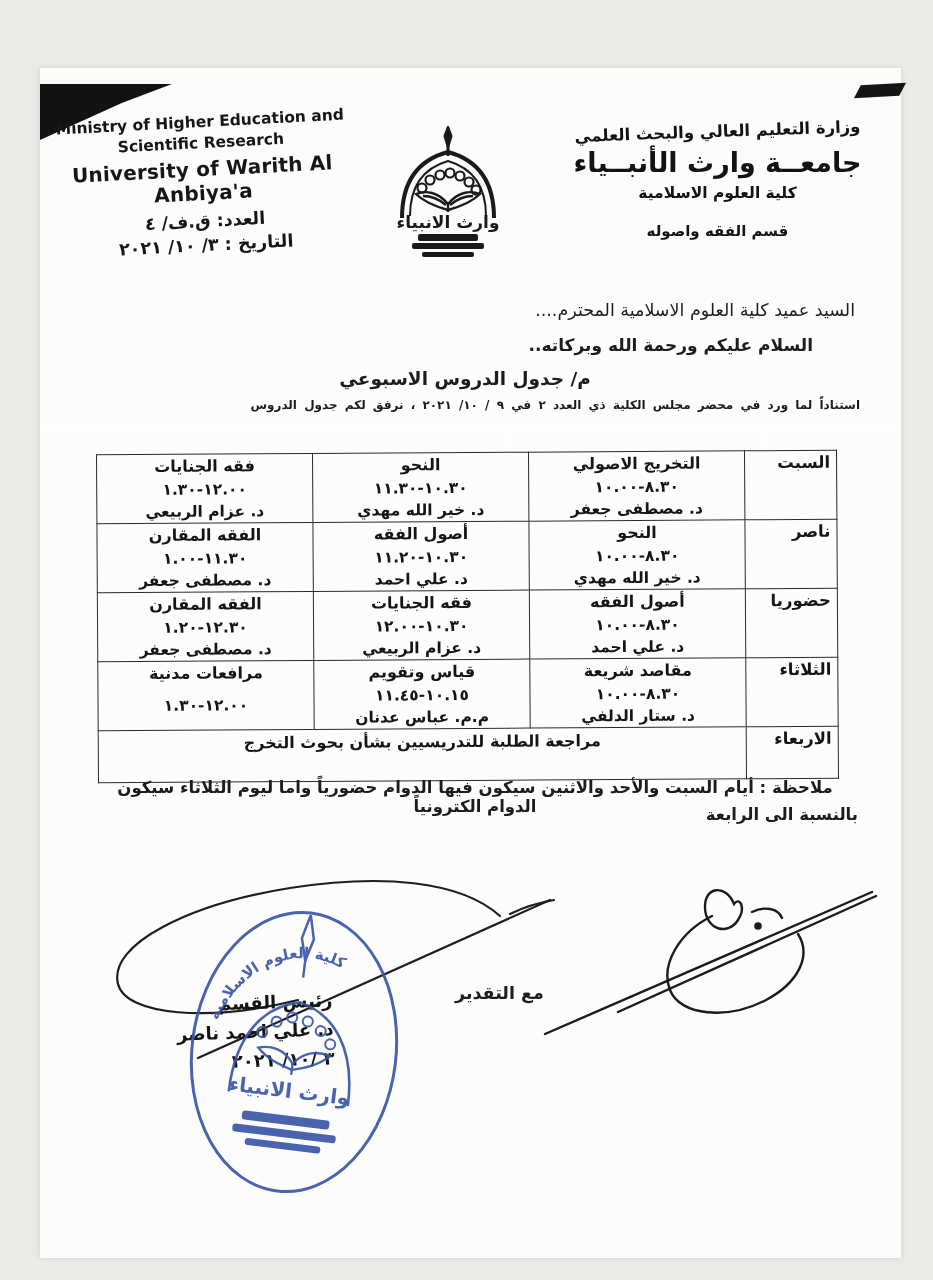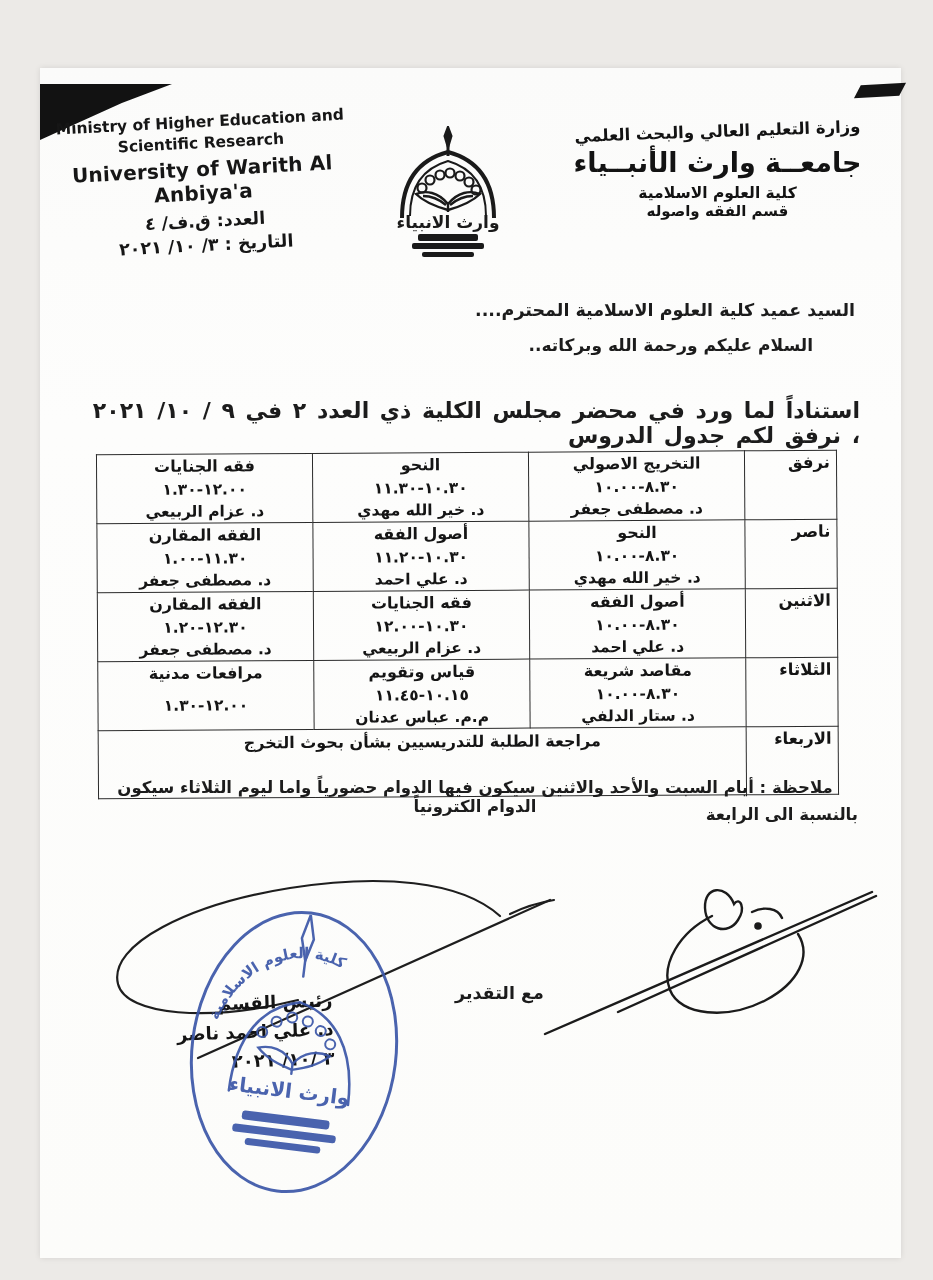--- a/index.html
+++ b/index.html
@@ -60,7 +60,7 @@
   .hdr-right .l1{font-size:16.5px;font-weight:bold;transform:rotate(-2deg);}
   .hdr-right .l2{font-size:27px;font-weight:bold;margin-top:6px;letter-spacing:.5px;}
   .hdr-right .l3{font-size:15.5px;font-weight:bold;margin-top:6px;}
-  .hdr-right .l4{font-size:15px;font-weight:bold;margin-top:0;}
+  .hdr-right .l4{font-size:15px;font-weight:bold;margin-top:20px;}
 
   .logo{left:388px;top:126px;width:120px;height:140px;color:#1a1a1a;}
 

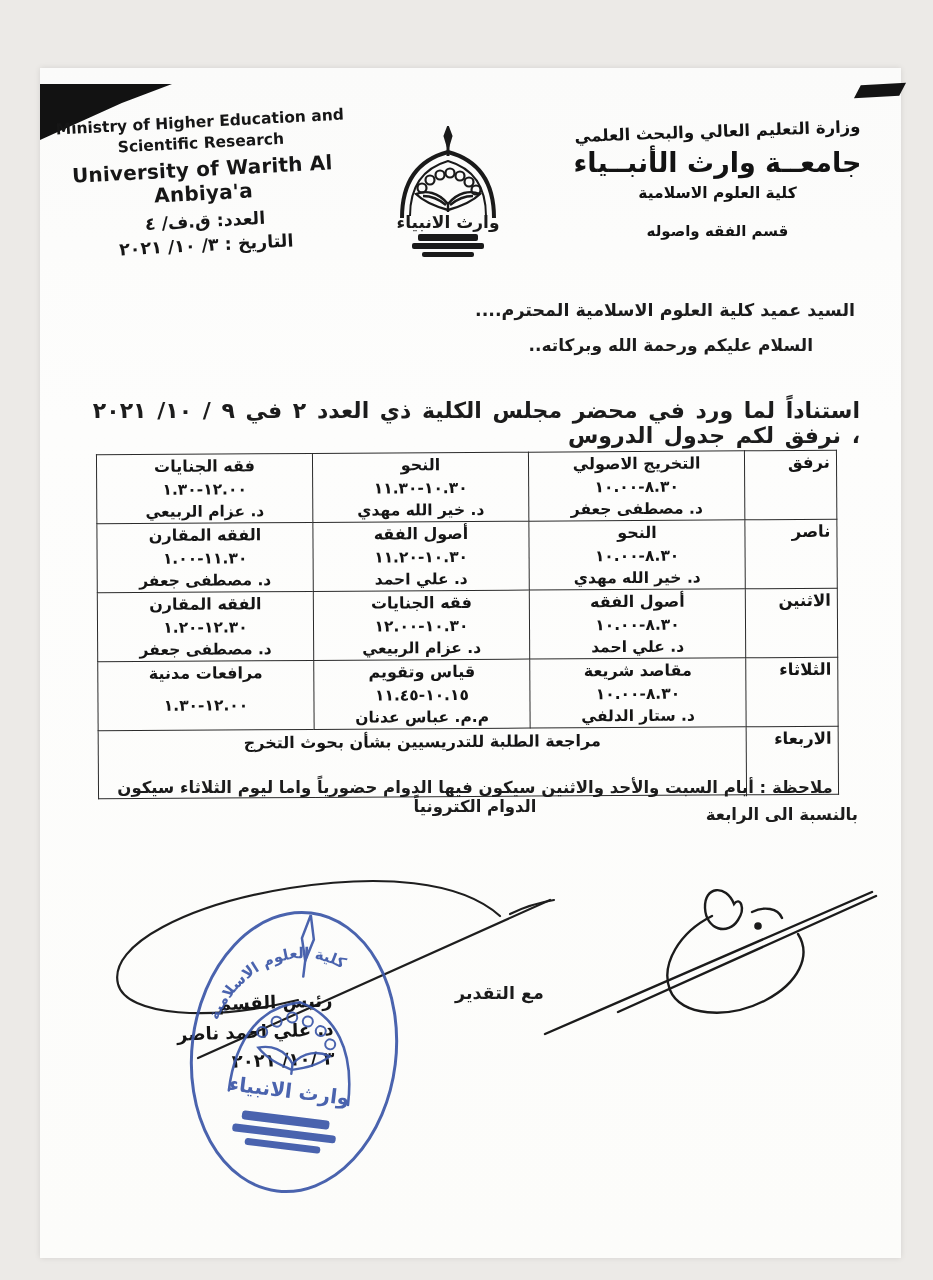--- a/index.html
+++ b/index.html
@@ -64,7 +64,7 @@
 
   .logo{left:388px;top:126px;width:120px;height:140px;color:#1a1a1a;}
 
-  .sal1{right:78px;top:300px;font-size:17.5px;font-weight:bold;direction:rtl;}
+  .sal1{right:78px;top:300px;font-size:17.5px;font-weight:normal;direction:rtl;}
   .sal2{right:120px;top:335px;font-size:17px;font-weight:bold;direction:rtl;margin-left:40px;}
   .subject{left:300px;top:368px;width:330px;text-align:center;font-size:18.5px;font-weight:bold;direction:rtl;}
 

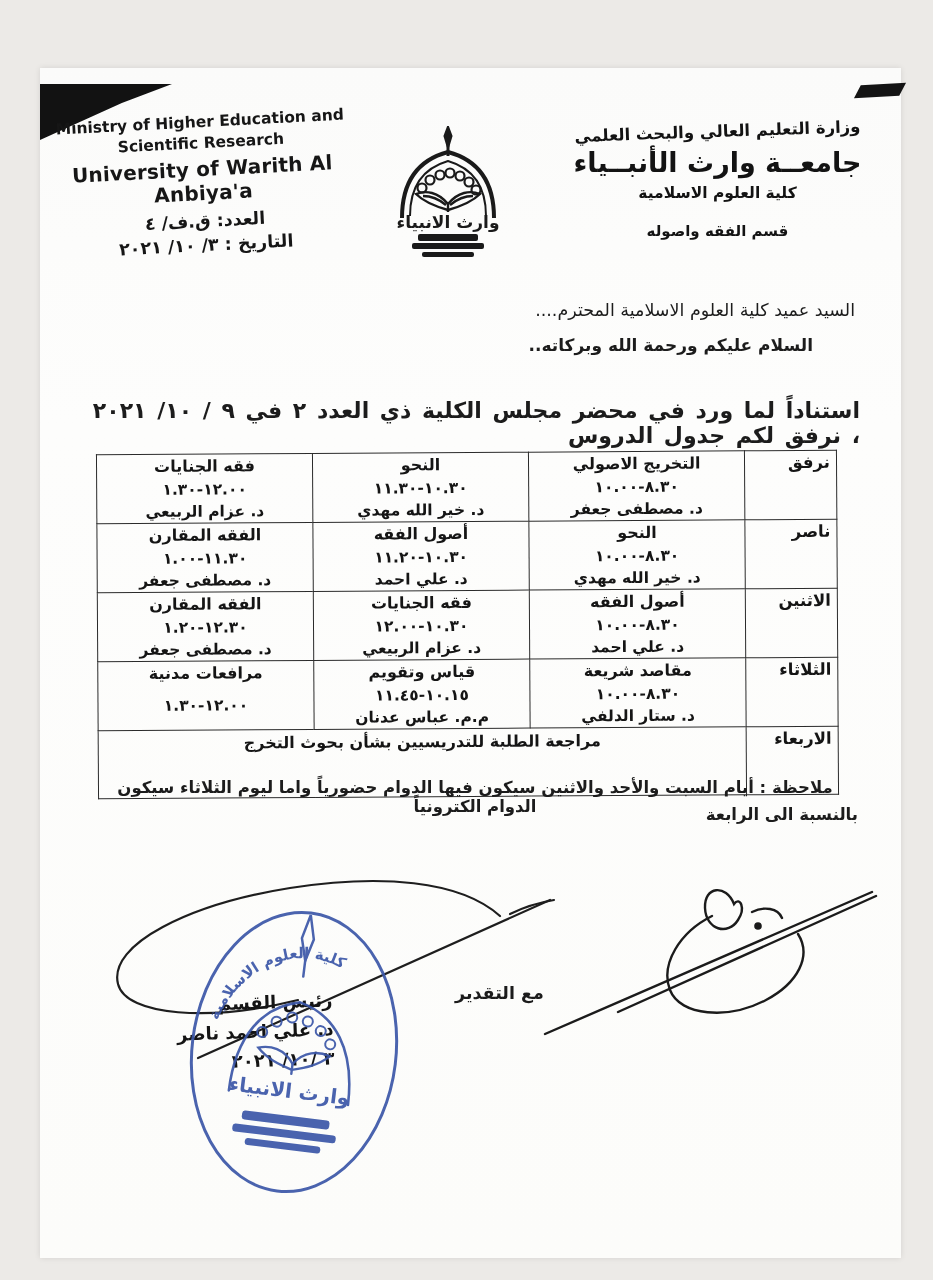--- a/index.html
+++ b/index.html
@@ -170,6 +170,7 @@
 
   <div class="sal1 abs">السيد عميد كلية العلوم الاسلامية المحترم....</div>
   <div class="sal2 abs">السلام عليكم ورحمة الله وبركاته..</div>
+  <div class="subject abs">م/ جدول الدروس الاسبوعي</div>
 
   <div class="body1 abs">استناداً لما ورد في محضر مجلس الكلية ذي العدد ٢  في ٩ / ١٠/ ٢٠٢١ ، نرفق لكم جدول الدروس</div>
 

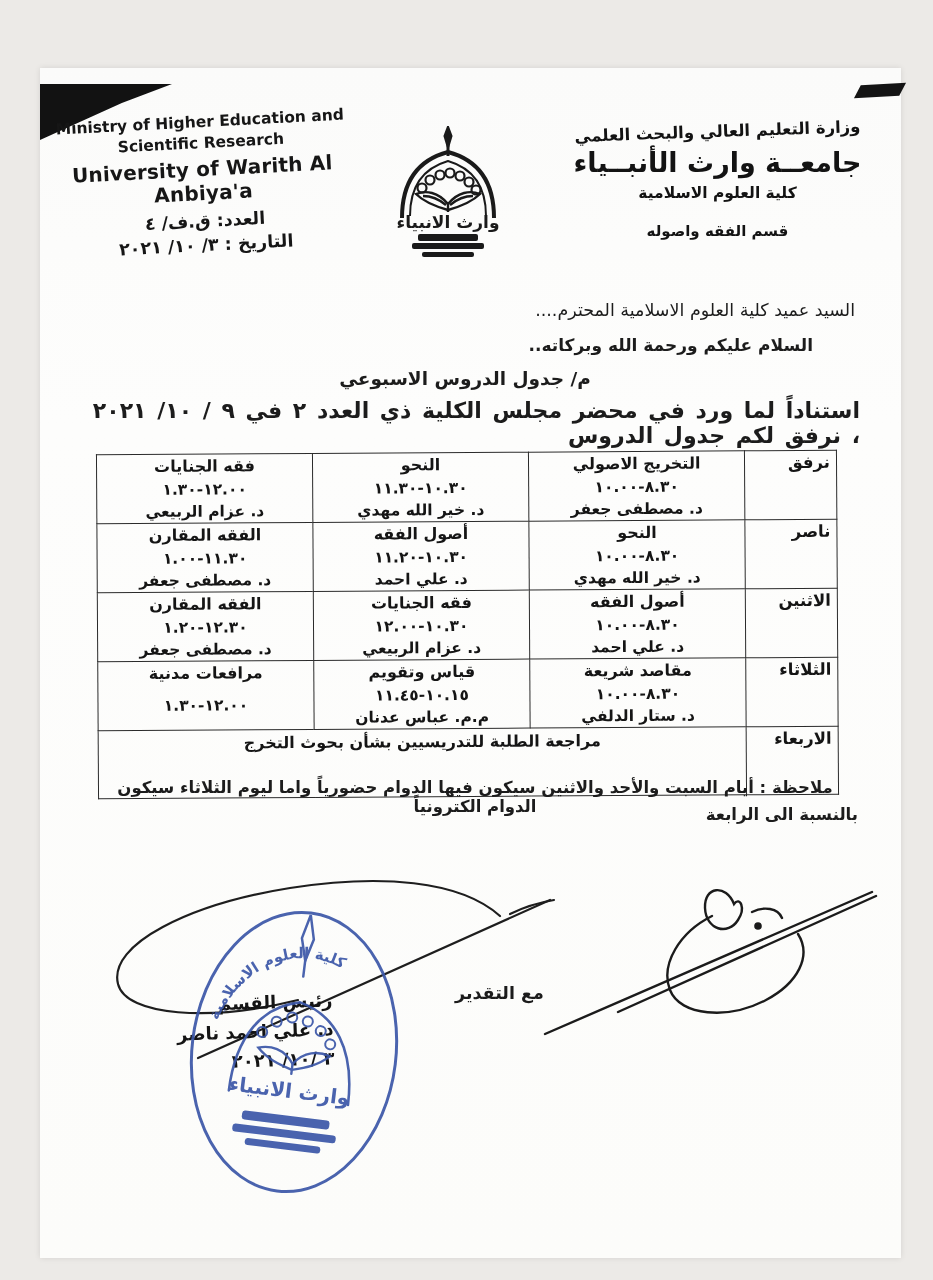--- a/index.html
+++ b/index.html
@@ -68,7 +68,7 @@
   .sal2{right:120px;top:335px;font-size:17px;font-weight:bold;direction:rtl;margin-left:40px;}
   .subject{left:300px;top:368px;width:330px;text-align:center;font-size:18.5px;font-weight:bold;direction:rtl;}
 
-  .body1{left:90px;top:398px;width:770px;text-align:right;font-size:22px;font-weight:bold;direction:rtl;word-spacing:3px;}
+  .body1{left:90px;top:398px;width:770px;text-align:right;font-size:12px;font-weight:bold;direction:rtl;word-spacing:3px;}
   .body2{left:160px;top:426px;width:580px;text-align:center;font-size:17.5px;font-weight:bold;direction:rtl;}
 
   table.sched{

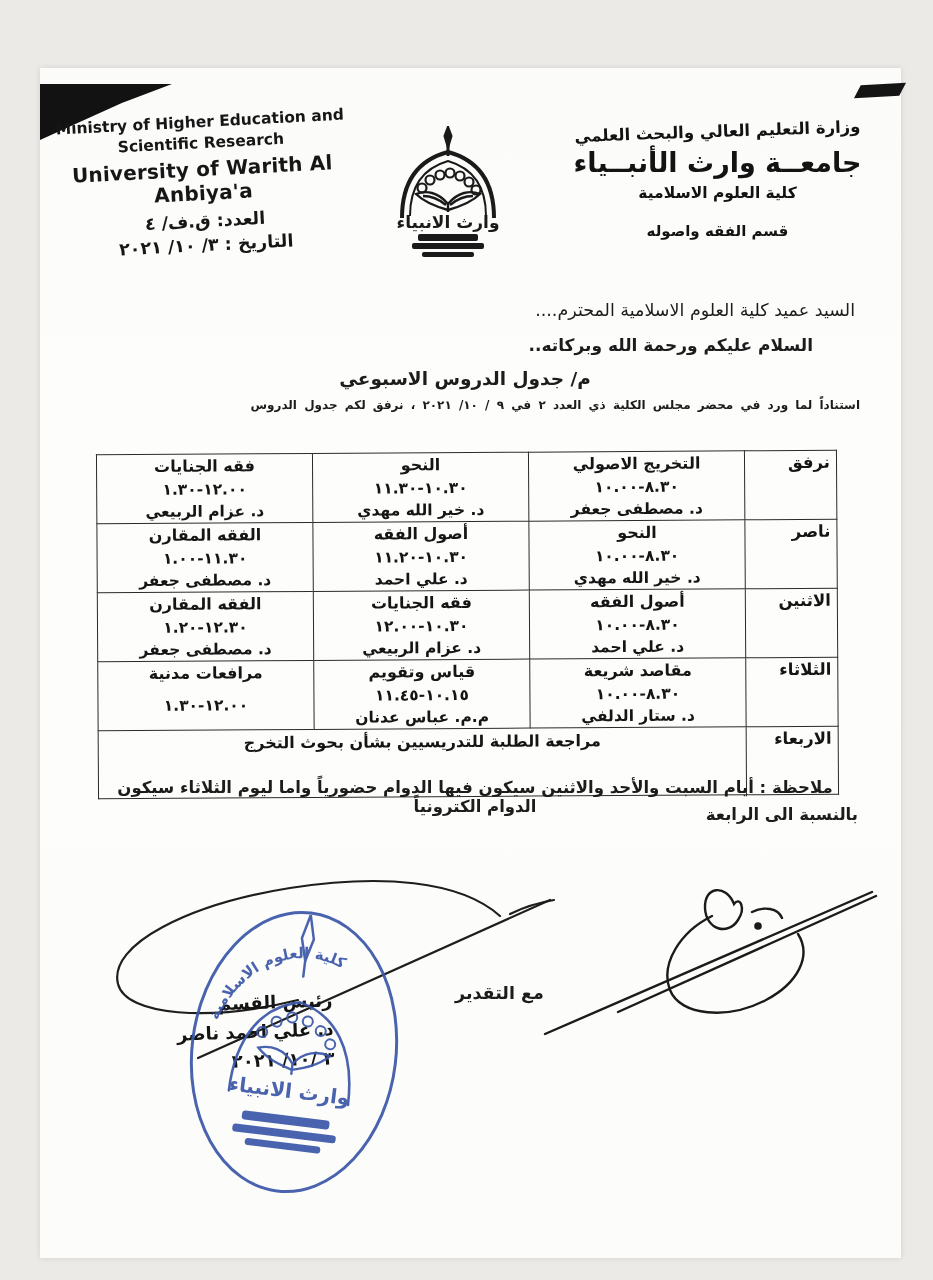--- a/index.html
+++ b/index.html
@@ -177,7 +177,7 @@
   <table class="sched">
     <tbody>
         <tr>
-          <td class="day">نرفق</td>
+          <td class="day">السبت</td>
           <td class="slot">
             <div class="slot-inner">
               <div class="slot-subject">التخريج الاصولي</div>

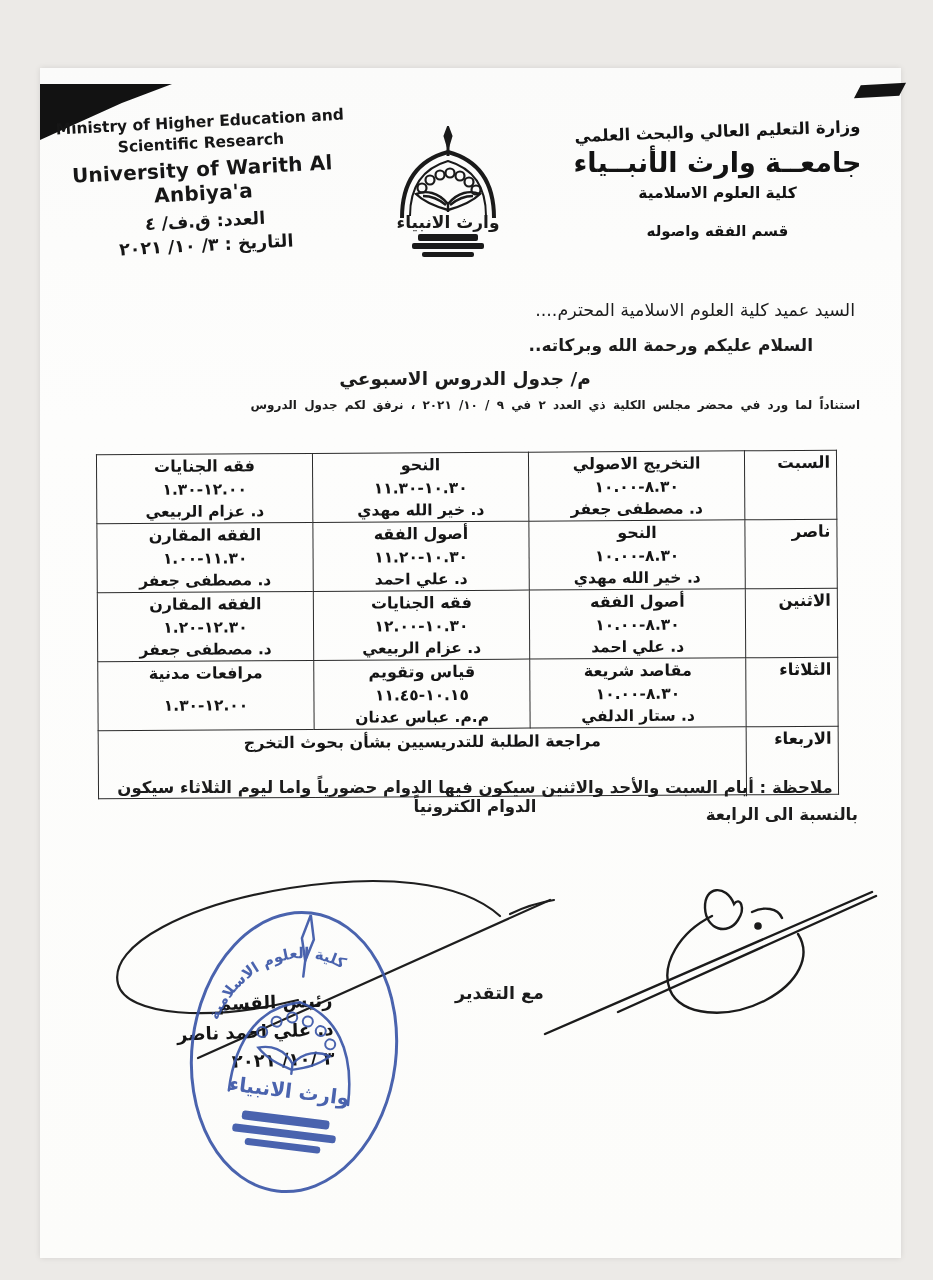--- a/index.html
+++ b/index.html
@@ -225,7 +225,7 @@
           </td>
         </tr>
         <tr>
-          <td class="day">الاثنين</td>
+          <td class="day">حضوريا</td>
           <td class="slot">
             <div class="slot-inner">
               <div class="slot-subject">أصول الفقه</div>

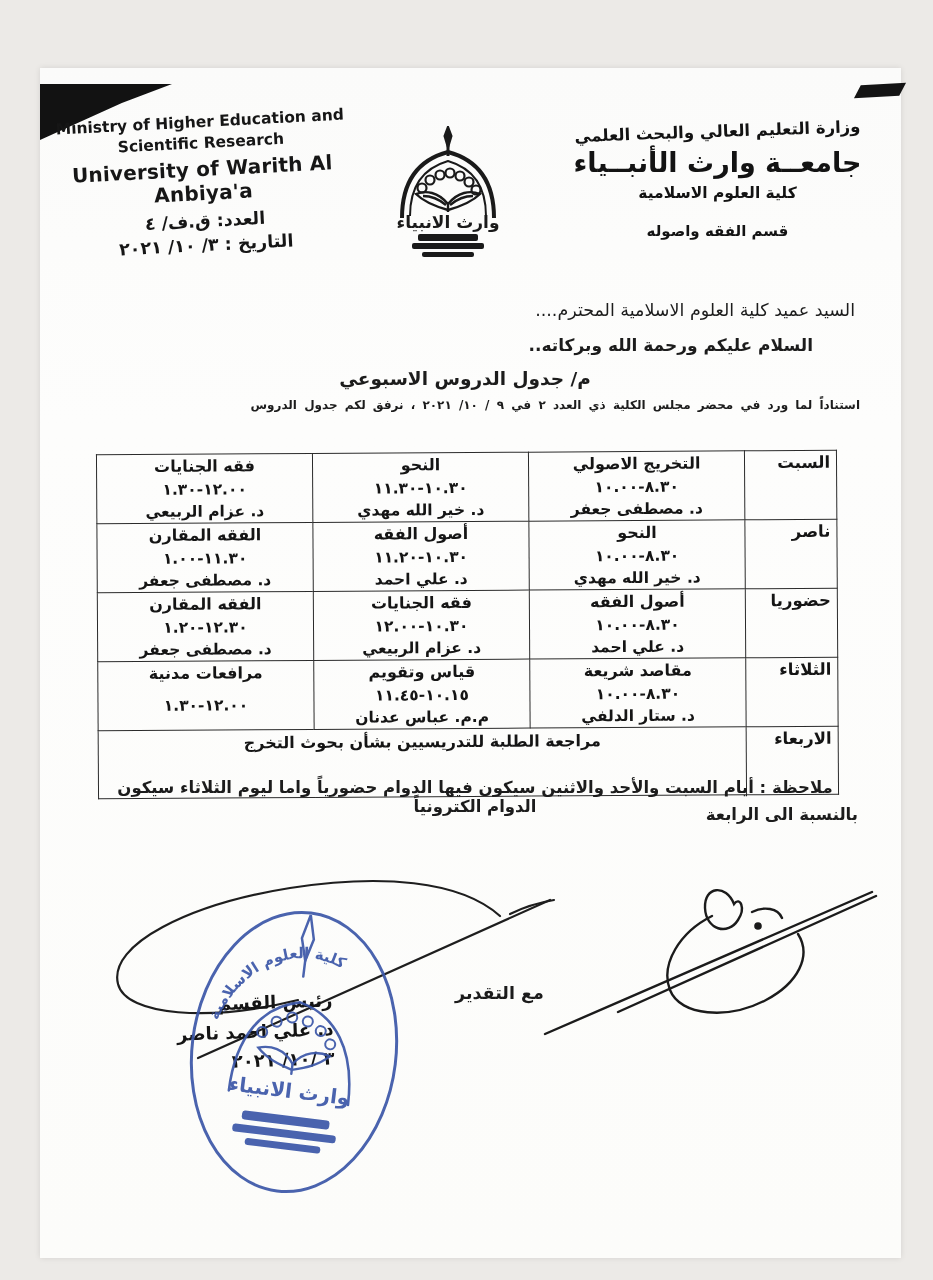--- a/index.html
+++ b/index.html
@@ -81,7 +81,7 @@
     border:1.4px solid #2b2b2b;
     padding:2px 6px;vertical-align:top;
   }
-  table.sched td.day{width:92px;height:68px;text-align:right;font-size:16.5px;}
+  table.sched td.day{width:92px;height:52px;text-align:right;font-size:16.5px;}
   table.sched td.slot{width:216px;}
   table.sched td.merged{text-align:center;font-size:16px;padding:3px 6px;}
   tr.last td{height:26px;}

